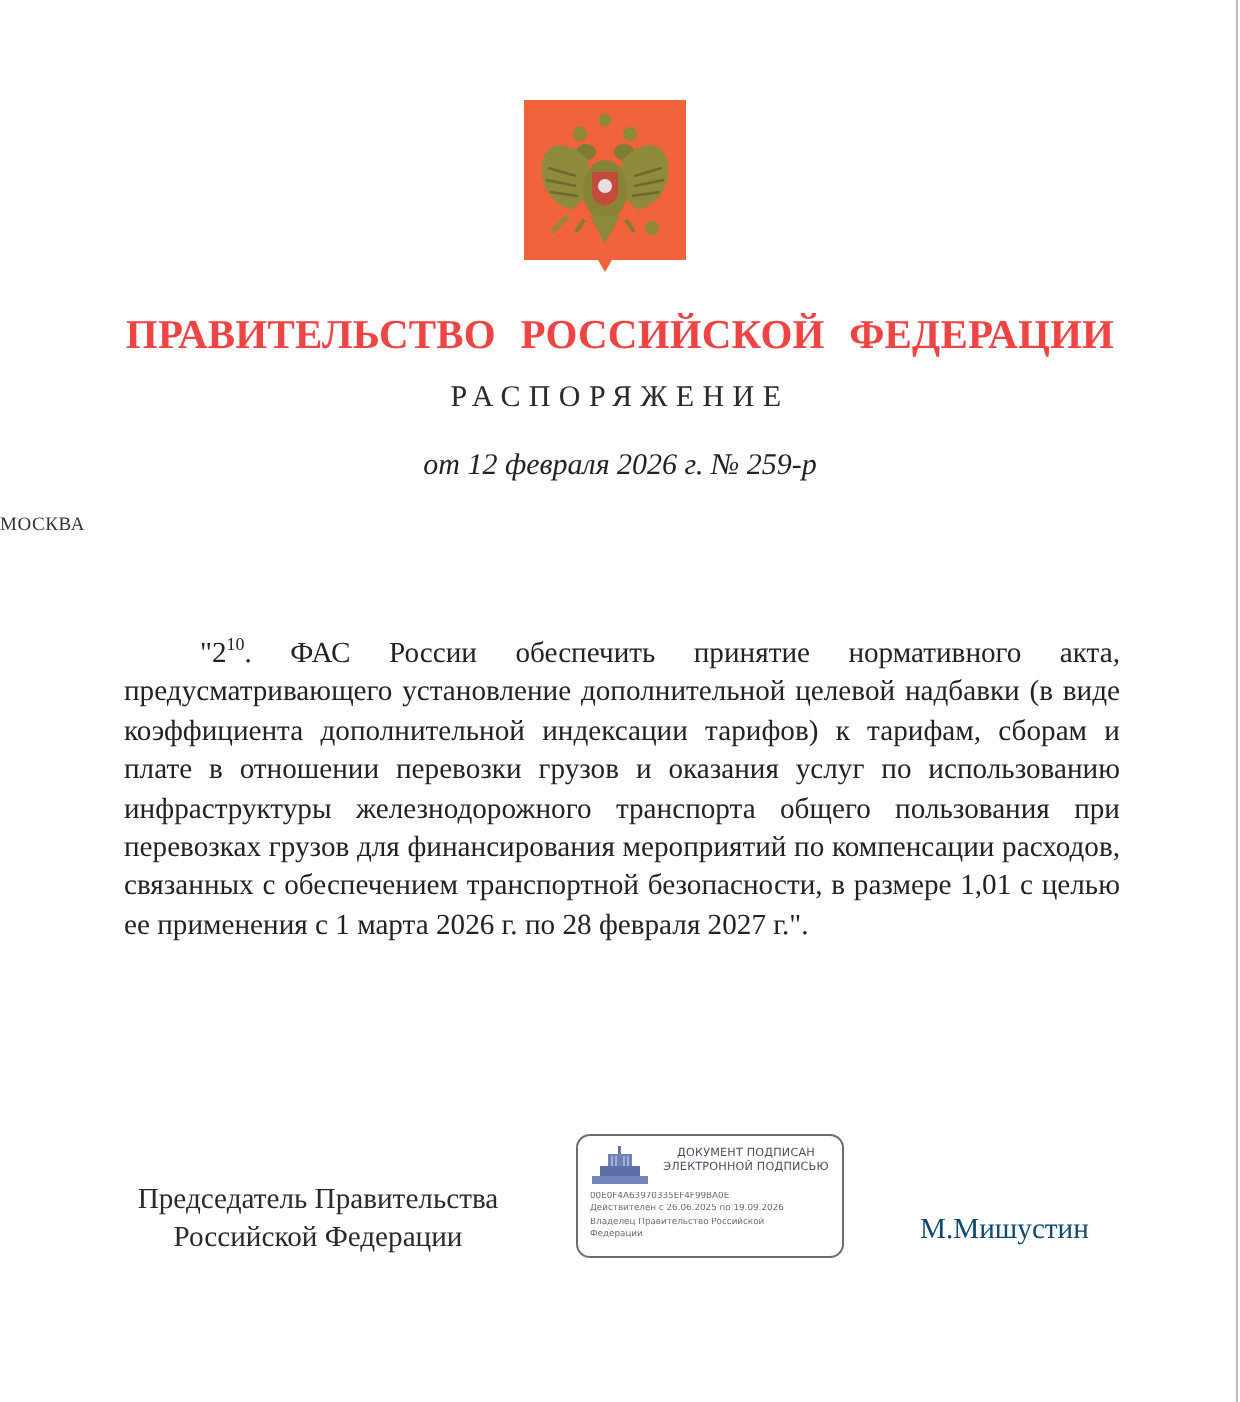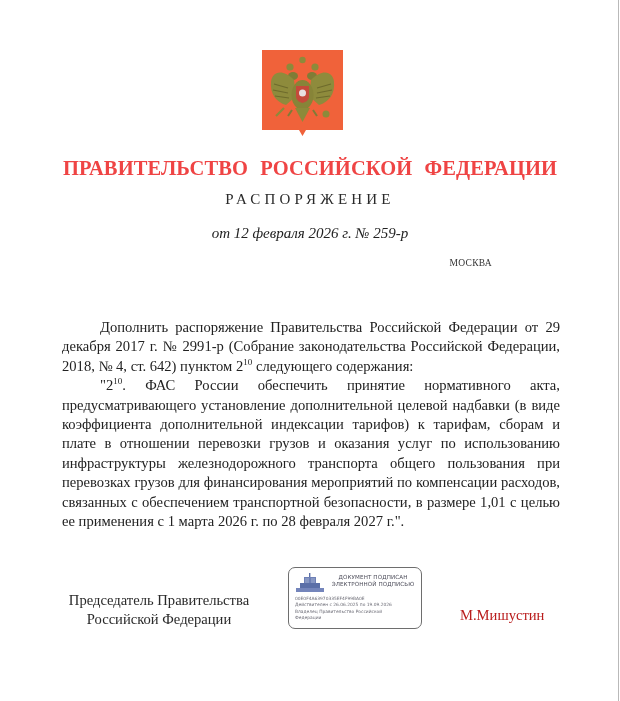--- a/index.html
+++ b/index.html
@@ -68,7 +68,7 @@
       left: 0;
       width: 492px;
       top: 258px;
-      text-align: right;
+      text-align: left;
       font-size: 9.5px;
       color: #333;
       letter-spacing: 0.3px;

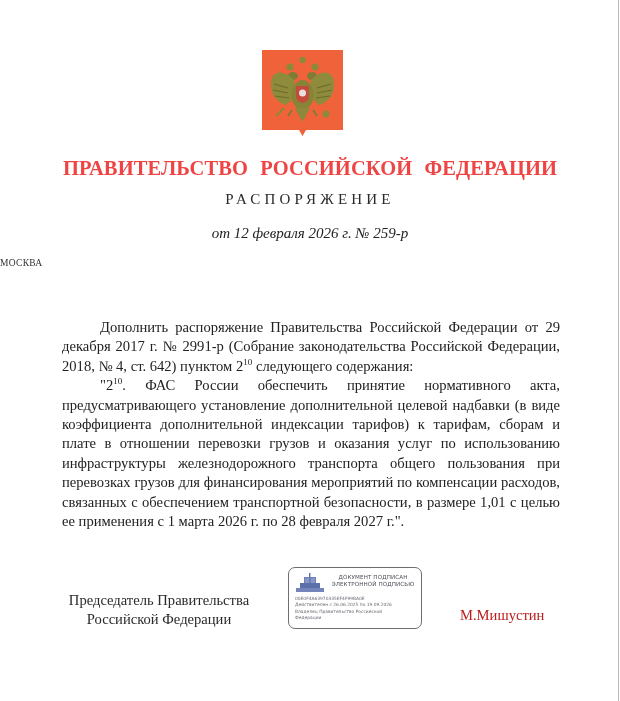--- a/index.html
+++ b/index.html
@@ -197,7 +197,6 @@
 <div class="doc-city">МОСКВА</div>
 
 <div class="body-text">
-  <p><span>Дополнить распоряжение Правительства Российской Федерации от 29 декабря 2017 г. № 2991-р (Собрание законодательства Российской Федерации, 2018, № 4, ст. 642) пунктом 2</span><sup>10</sup><span> следующего содержания:</span></p>
   <p><span>"2</span><sup>10</sup><span>. ФАС России обеспечить принятие нормативного акта, предусматривающего установление дополнительной целевой надбавки (в виде коэффициента дополнительной индексации тарифов) к тарифам, сборам и плате в отношении перевозки грузов и оказания услуг по использованию инфраструктуры железнодорожного транспорта общего пользования при перевозках грузов для финансирования мероприятий по компенсации расходов, связанных с обеспечением транспортной безопасности, в размере 1,01 с целью ее применения с 1 марта 2026 г. по 28 февраля 2027 г.".</span></p>
 </div>
 

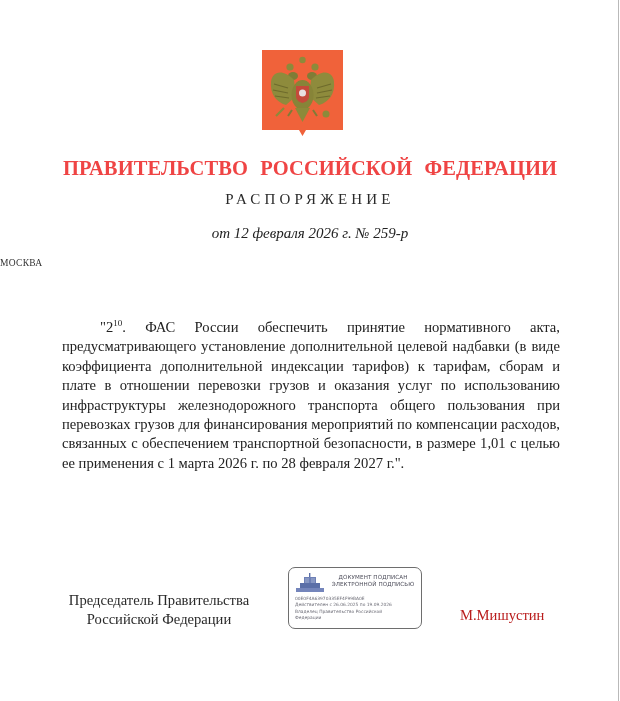--- a/index.html
+++ b/index.html
@@ -109,7 +109,7 @@
       left: 460px;
       top: 607px;
       font-size: 14.6px;
-      color: #b91c1c;
+      color: #0c4a6e;
     }
     .stamp {
       position: absolute;

